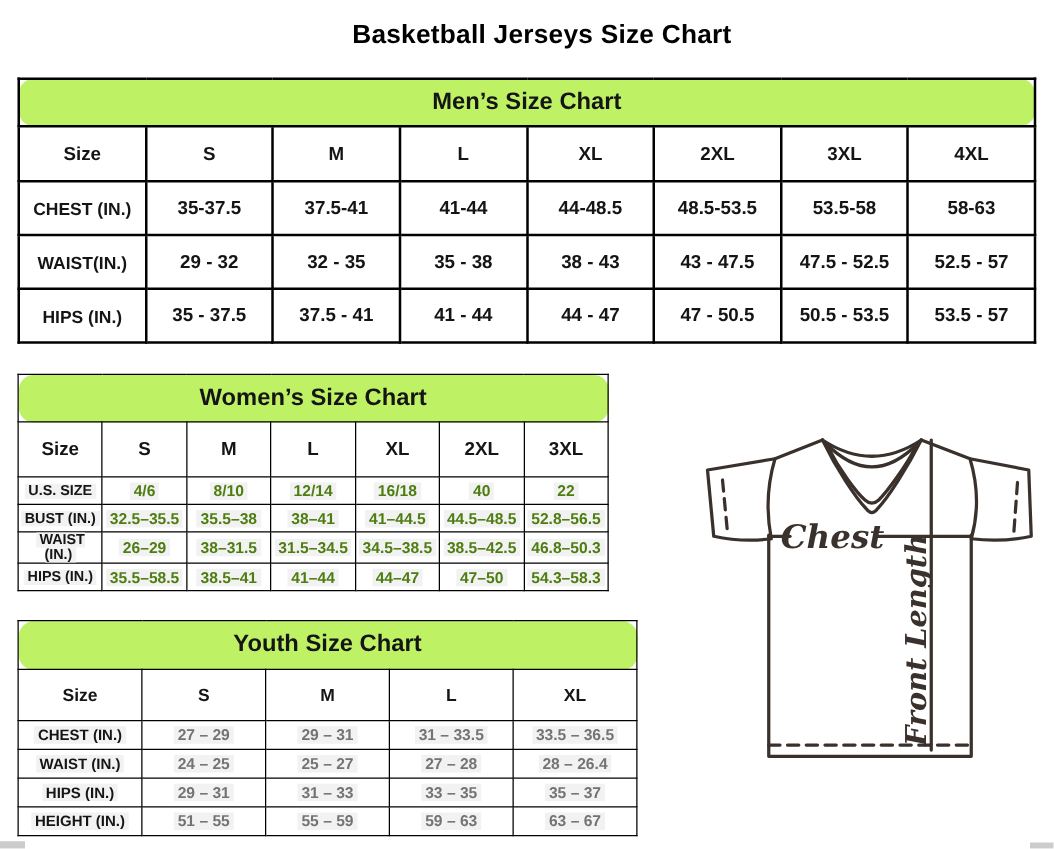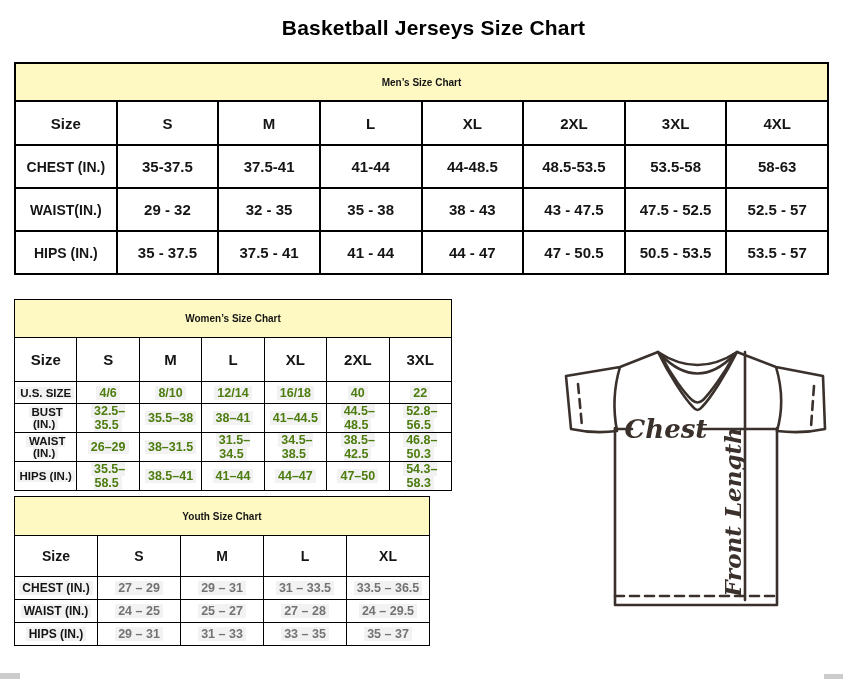--- a/index.html
+++ b/index.html
@@ -21,7 +21,7 @@
     font-family:"Liberation Sans",sans-serif;
   }
   
-  .tbl-header{background:#fef9c3;font-size:10px;font-weight:bold;color:#000;}
+  .tbl-header{background:#bef264;font-size:19px;font-weight:bold;color:#000;border-radius:12px;}
   
   .men{left:14px;top:62px;width:815px;}
   .men th,.men td{border:2px solid #000;}

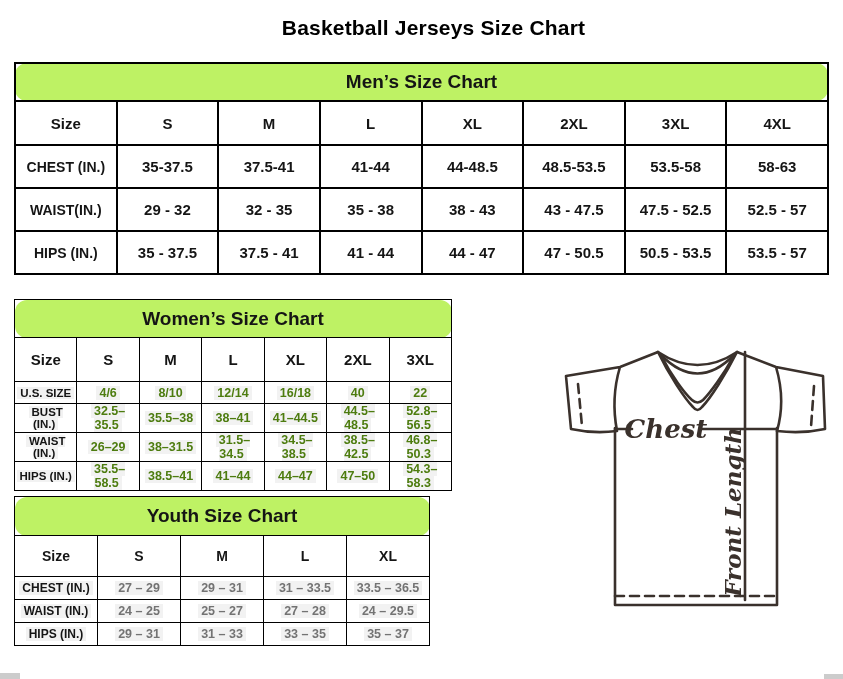--- a/index.html
+++ b/index.html
@@ -33,7 +33,7 @@
   .men tr:nth-child(n+3) th{font-size:14px;font-weight:bold;}
   .men tr:nth-child(n+3) td{font-size:15px;font-weight:bold;}
   
-  .women{left:14px;top:299px;width:438px;}
+  .women{left:14px;top:299px;width:473px;}
   .women th,.women td{border:1.5px solid #000;}
   .women tr:nth-child(1){height:38px;}
   .women tr:nth-child(2){height:44px;}

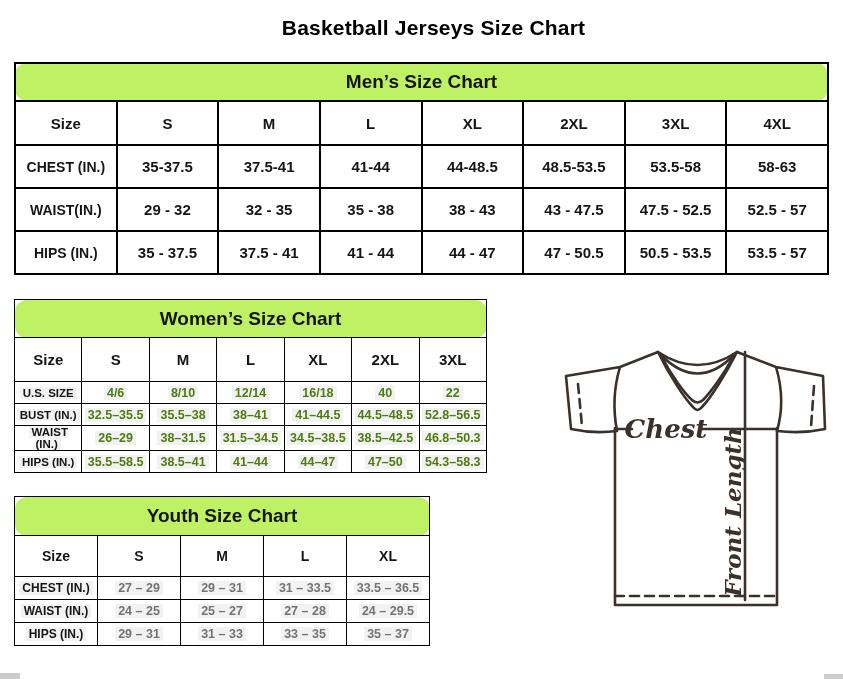--- a/index.html
+++ b/index.html
@@ -43,7 +43,7 @@
   .women tr:nth-child(n+3) th{font-size:11.5px;font-weight:bold;}
   .women tr:nth-child(n+3) td{font-size:12.5px;font-weight:bold;color:#4d7c0f;}
   
-  .youth{left:14px;top:496px;width:416px;}
+  .youth{left:14px;top:496px;width:496px;}
   .youth th,.youth td{border:1.5px solid #000;}
   .youth tr:nth-child(1){height:39px;}
   .youth tr:nth-child(2){height:41px;}

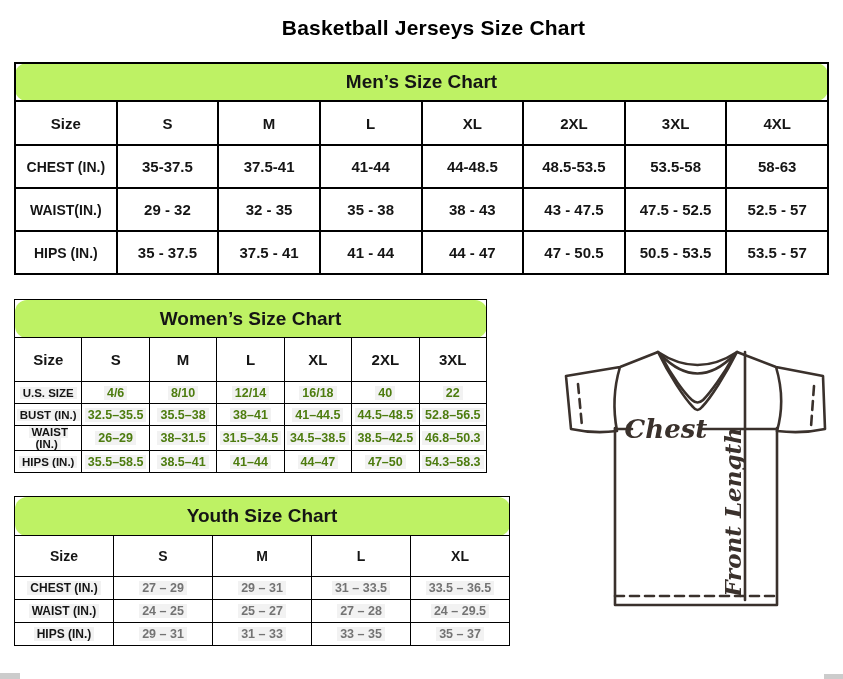--- a/index.html
+++ b/index.html
@@ -200,7 +200,7 @@
           <td><span class="cv">24 – 25</span></td>
           <td><span class="cv">25 – 27</span></td>
           <td><span class="cv">27 – 28</span></td>
-          <td><span class="cv">24 – 29.5</span></td>
+          <td><span class="cv">28 – 26.4</span></td>
         </tr>
         <tr>
           <th><span class="cv">HIPS (IN.)</span></th>

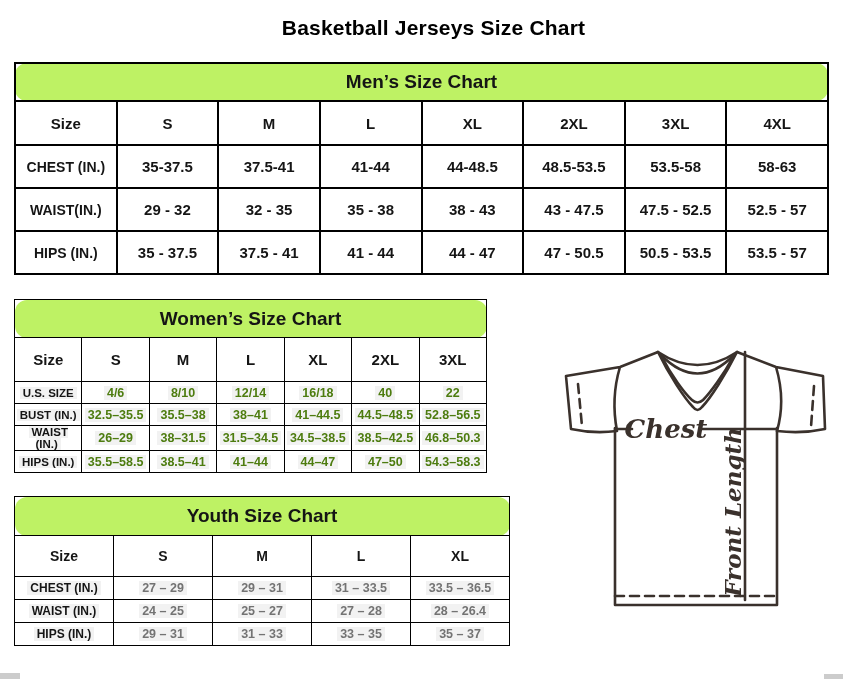--- a/index.html
+++ b/index.html
@@ -209,6 +209,13 @@
           <td><span class="cv">33 – 35</span></td>
           <td><span class="cv">35 – 37</span></td>
         </tr>
+        <tr>
+          <th><span class="cv">HEIGHT (IN.)</span></th>
+          <td><span class="cv">51 – 55</span></td>
+          <td><span class="cv">55 – 59</span></td>
+          <td><span class="cv">59 – 63</span></td>
+          <td><span class="cv">63 – 67</span></td>
+        </tr>
       </tbody>
     </table>
 

